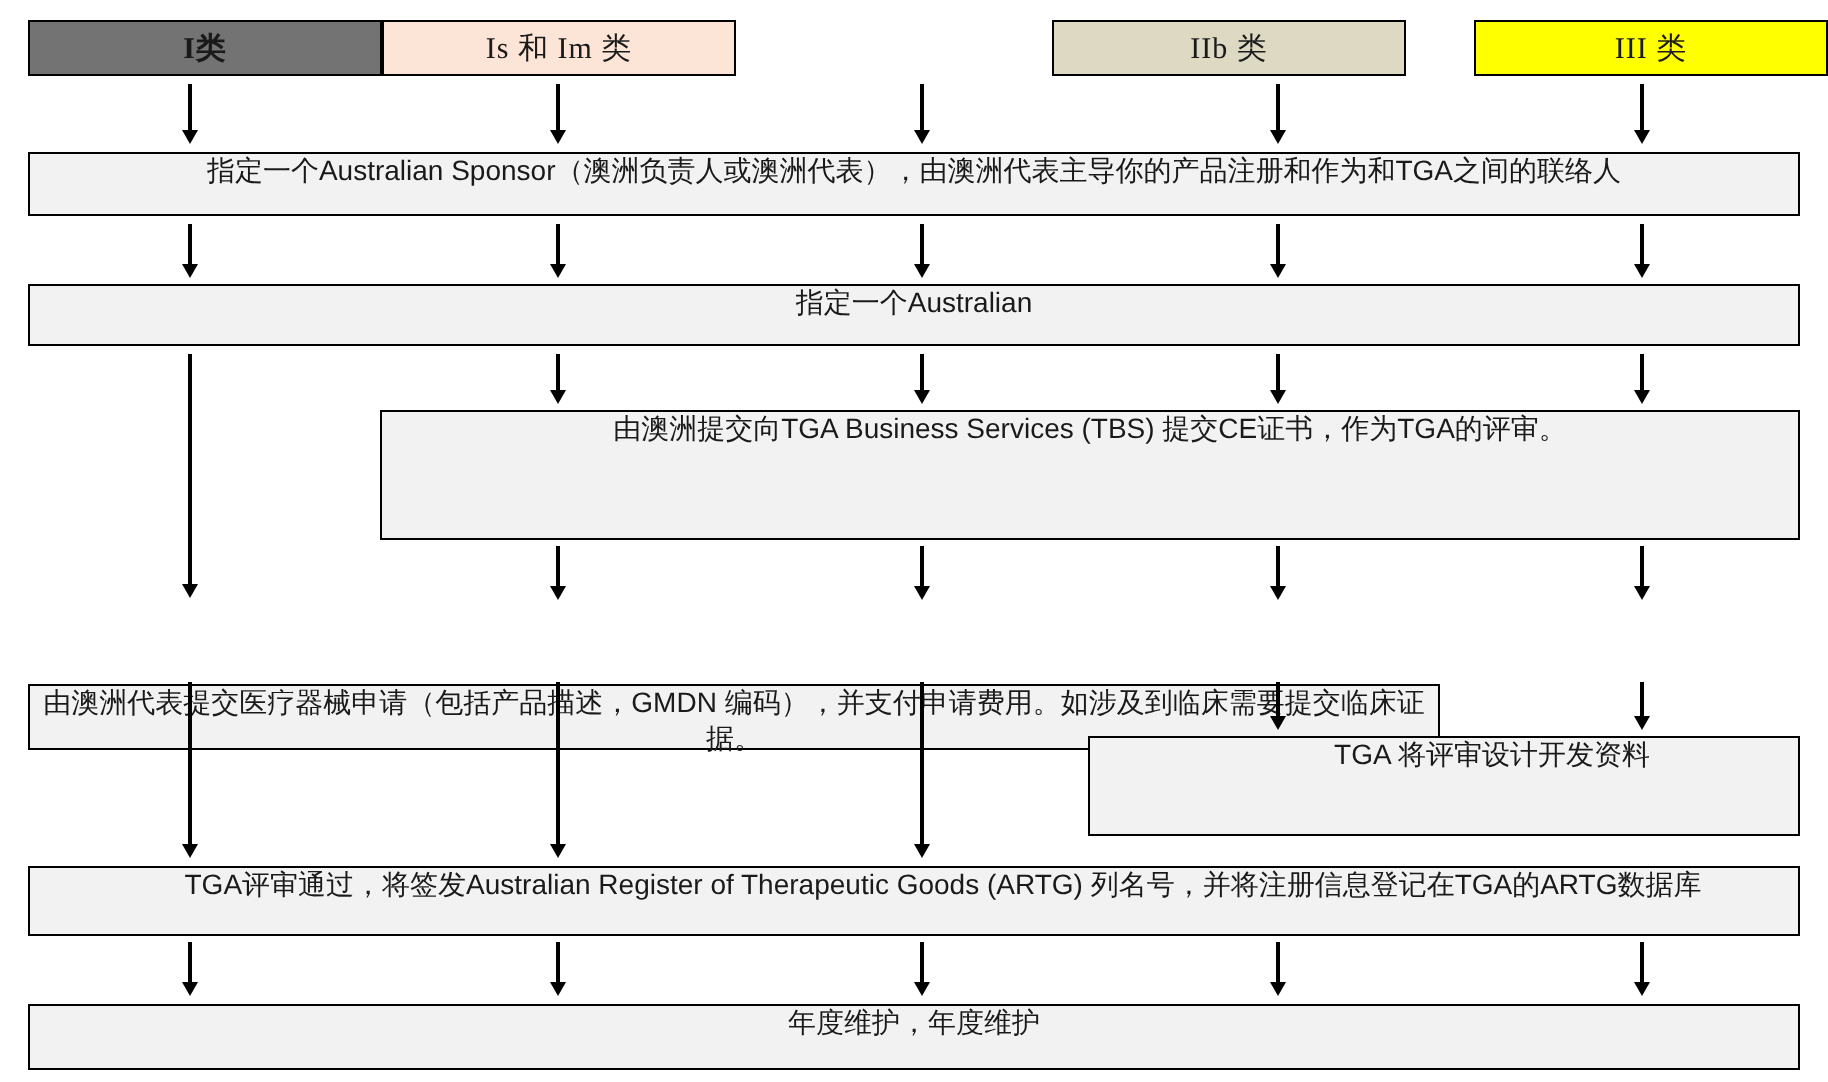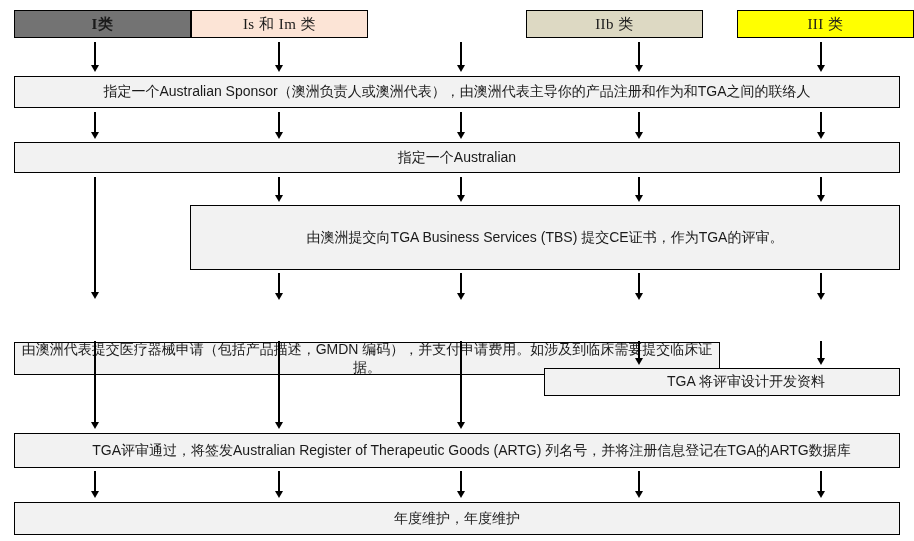--- a/index.html
+++ b/index.html
@@ -24,7 +24,7 @@
   .box{
     position:absolute;box-sizing:border-box;background:#f2f2f2;
     border:1.3px solid #000;display:flex;flex-direction:column;
-    align-items:center;justify-content:center;text-align:center;
+    align-items:center;justify-content:flex-start;text-align:center;
     font-size:14px;line-height:1.25;
   }
   .b-sponsor {left:14px; top:76px; width:886px;height:32px;}

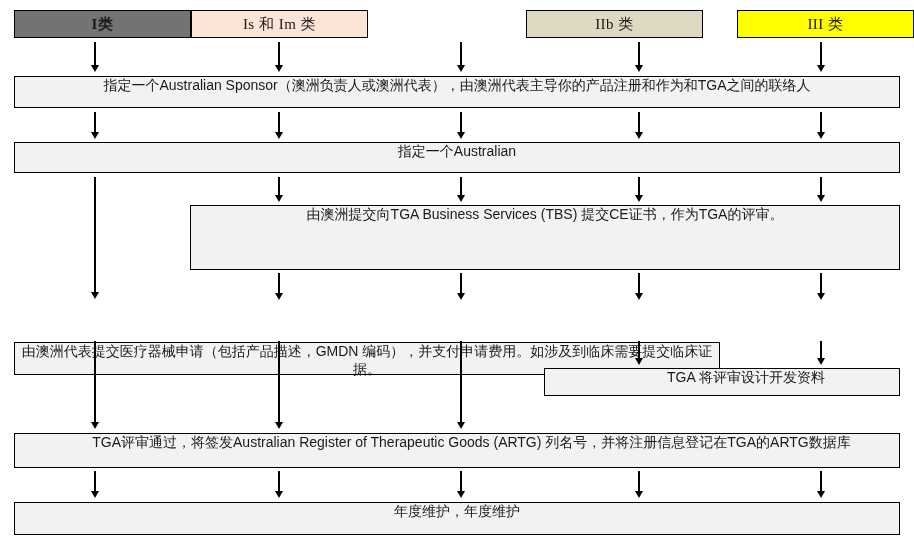--- a/index.html
+++ b/index.html
@@ -31,7 +31,7 @@
   .b-techfile{left:14px; top:142px;width:886px;height:31px;}
   .b-ce      {left:190px;top:205px;width:710px;height:65px;gap:13px;}
   .b-app     {left:14px; top:304px;width:706px;height:33px;margin-top:38px;}
-  .b-design  {left:544px;top:368px;width:356px;height:28px;padding-left:48px;}
+  .b-design  {left:544px;top:368px;width:356px;height:50px;padding-left:48px;}
   .b-artg    {left:14px; top:433px;width:886px;height:35px;padding-left:29px;}
   .b-annual  {left:14px; top:502px;width:886px;height:33px;}
   

